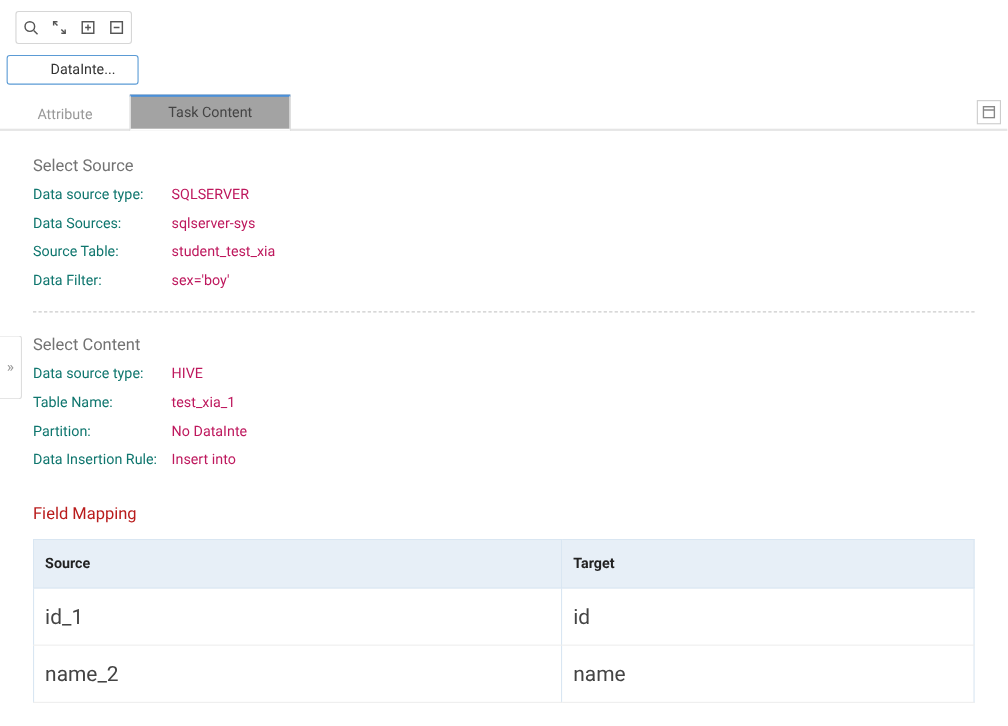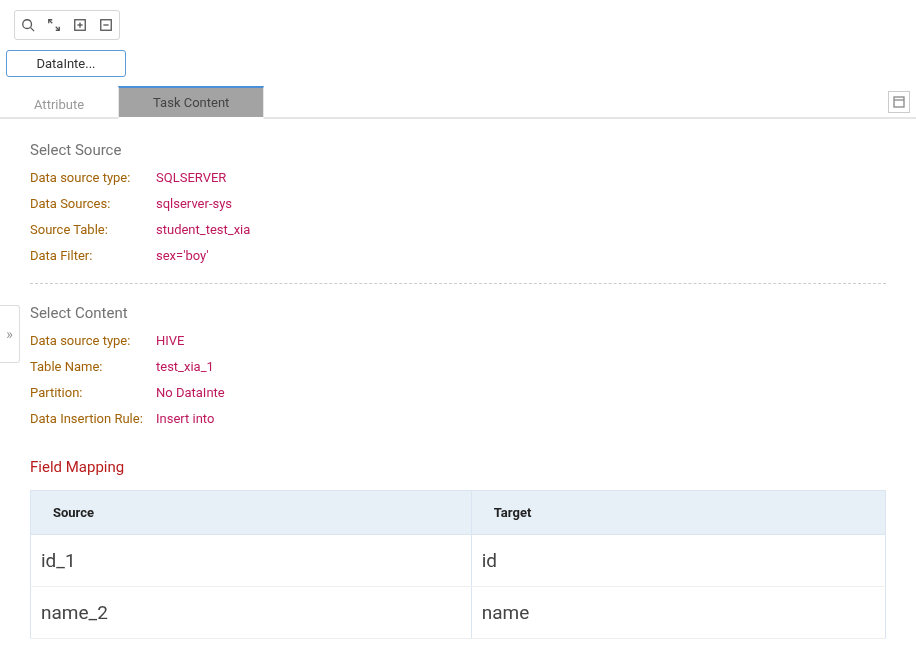--- a/index.html
+++ b/index.html
@@ -56,7 +56,7 @@
       font-size: 13px;
       cursor: pointer;
       min-width: 120px;
-      text-align: center;
+      text-align: right;
     }
     .tabs-bar {
       border-bottom: 2px solid #e5e5e5;

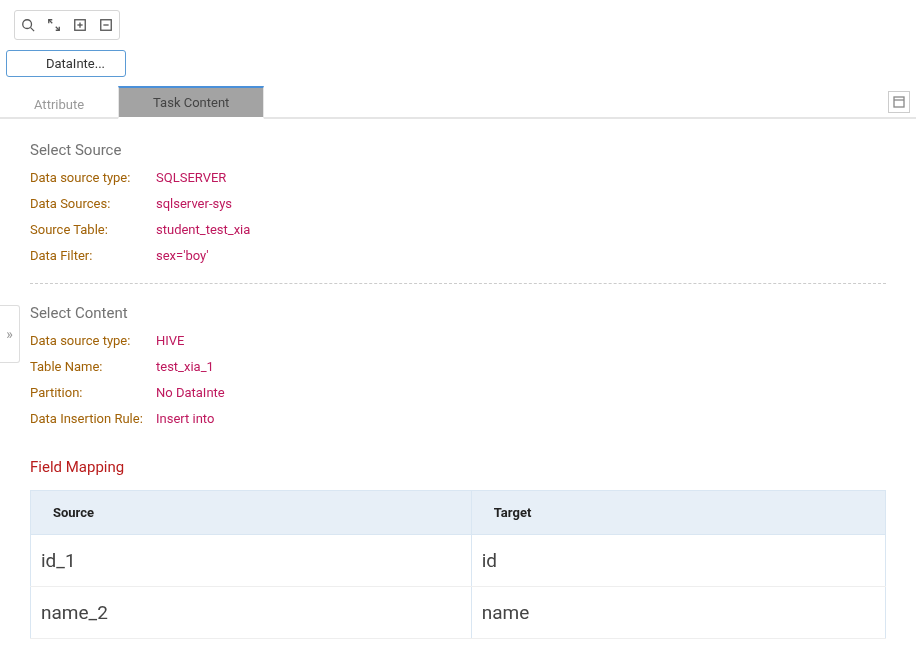--- a/index.html
+++ b/index.html
@@ -116,7 +116,7 @@
     }
     .kv-label {
       width: 126px;
-      color: #a16207;
+      color: #0f766e;
       flex-shrink: 0;
     }
     .kv-value {

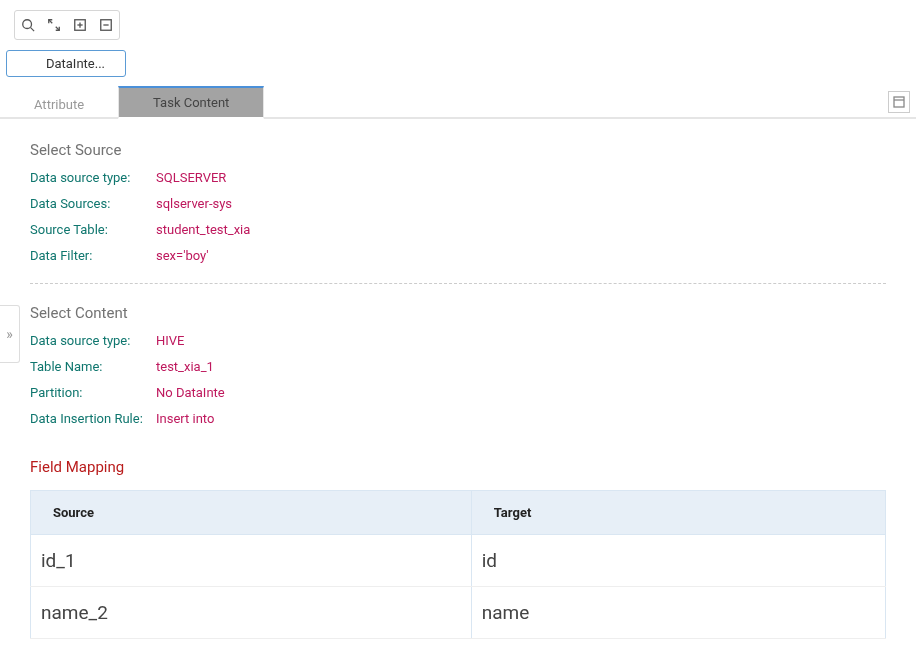--- a/index.html
+++ b/index.html
@@ -141,7 +141,7 @@
     .mapping-table th {
       background: #e7eff7;
       text-align: left;
-      padding: 14px 22px;
+      padding: 14px 10px;
       font-weight: 700;
       font-size: 13px;
       color: #222;

